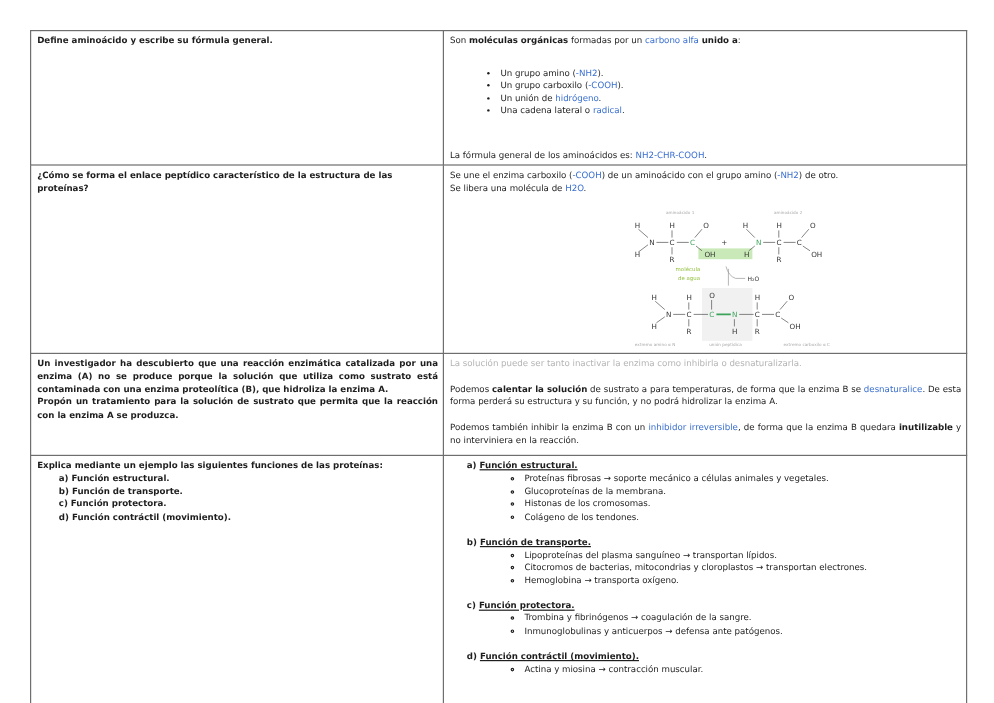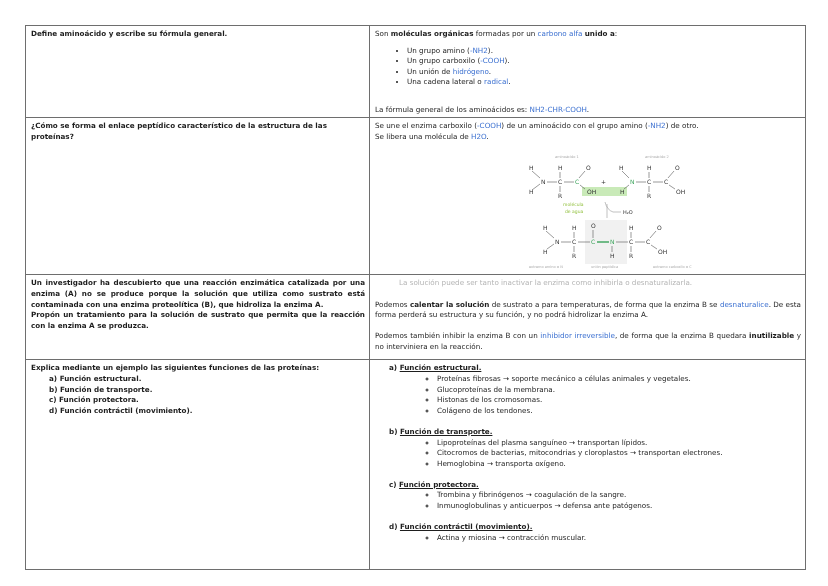--- a/index.html
+++ b/index.html
@@ -12,7 +12,7 @@
   .b { font-weight:bold; }
   .blue { color:#3a6fd0;text-align:center; }
   .grey { color:#b4b4b4;margin-left:24px; }
-  ul.dots { margin:6px; padding-left:26px; list-style:disc; }
+  ul.dots { margin:16px; padding-left:26px; list-style:disc; }
   ul.circ { margin:0; padding-left:62px; list-style:circle; }
   ol.alpha { margin:0; padding-left:18px; list-style:none; }
   .gap { height:10.6px; }

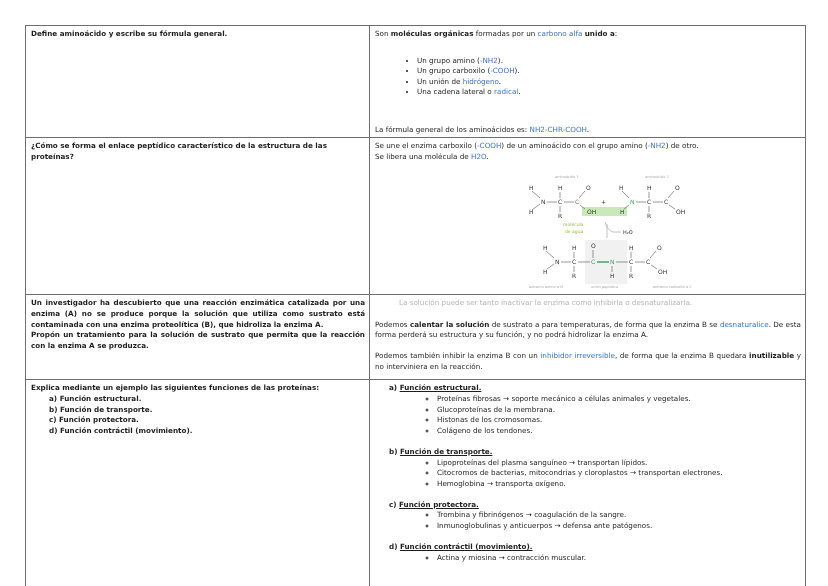--- a/index.html
+++ b/index.html
@@ -11,7 +11,7 @@
   td.a { width:426px; }
   .b { font-weight:bold; }
   .blue { color:#3a6fd0;text-align:center; }
-  .grey { color:#b4b4b4;margin-left:24px; }
+  .grey { color:#b4b4b4; }
   ul.dots { margin:16px; padding-left:26px; list-style:disc; }
   ul.circ { margin:0; padding-left:62px; list-style:circle; }
   ol.alpha { margin:0; padding-left:18px; list-style:none; }

